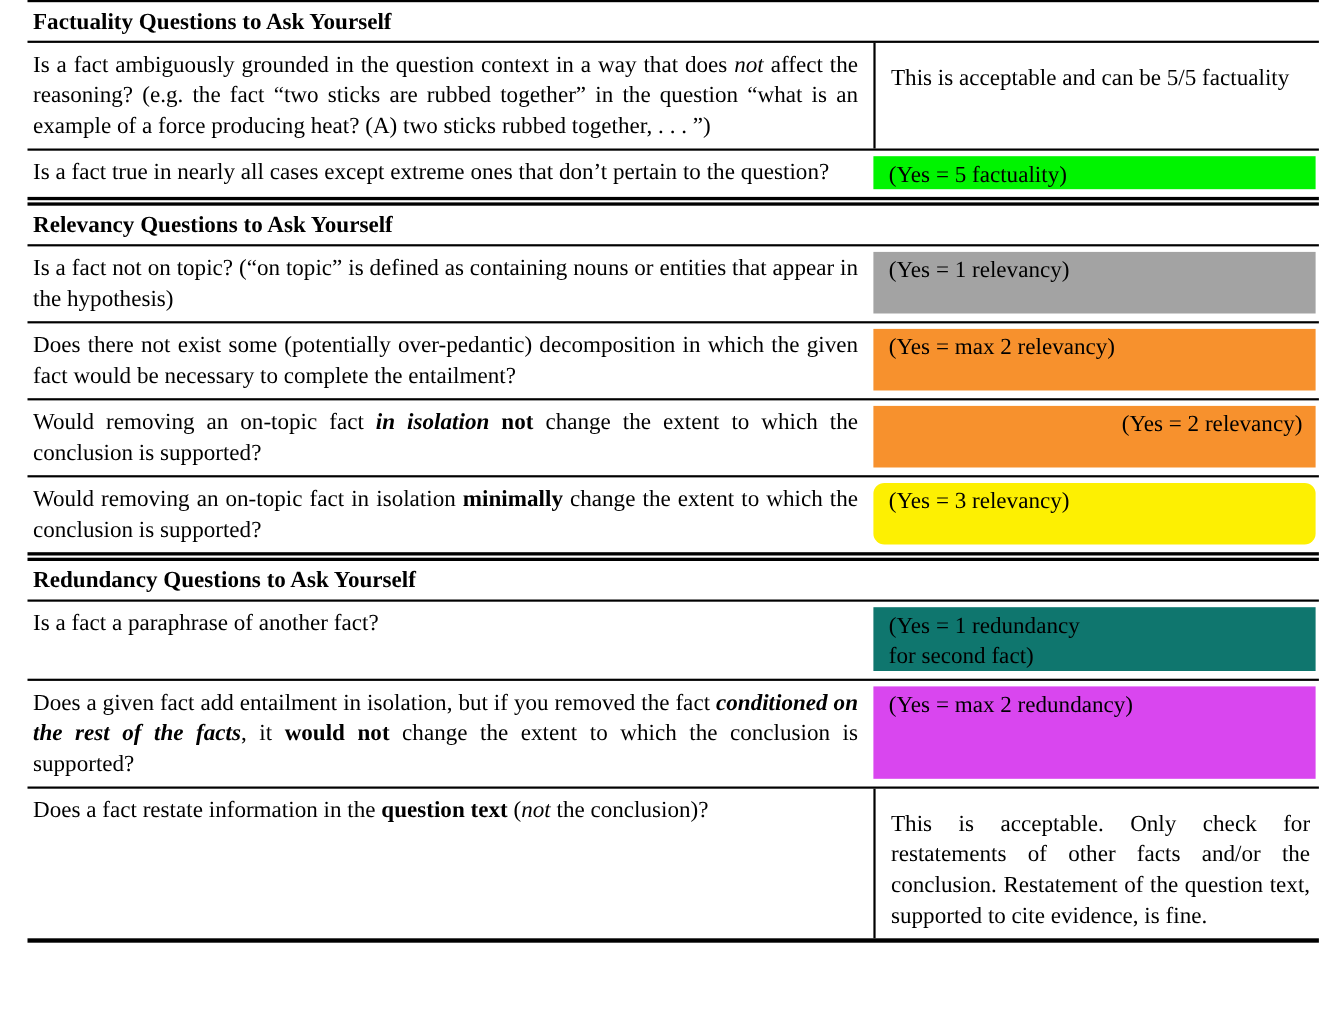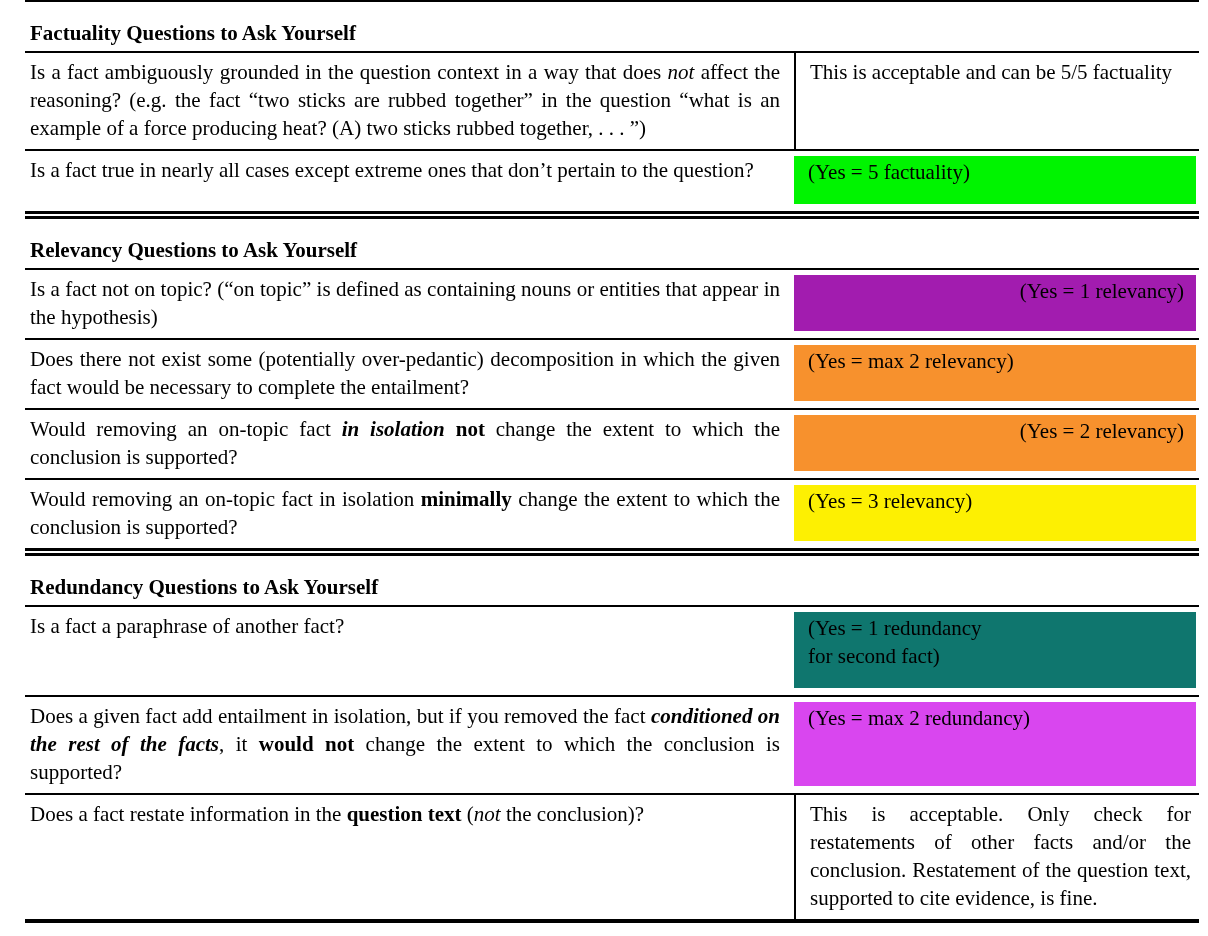--- a/index.html
+++ b/index.html
@@ -19,7 +19,7 @@
   }
   .section-header {
     font-weight: bold;
-    padding: 17px 10px 4px 5px;
+    padding: 3px 10px 4px 5px;
     border-bottom: 2px solid #000;
   }
   .section:not(:first-child) .section-header {

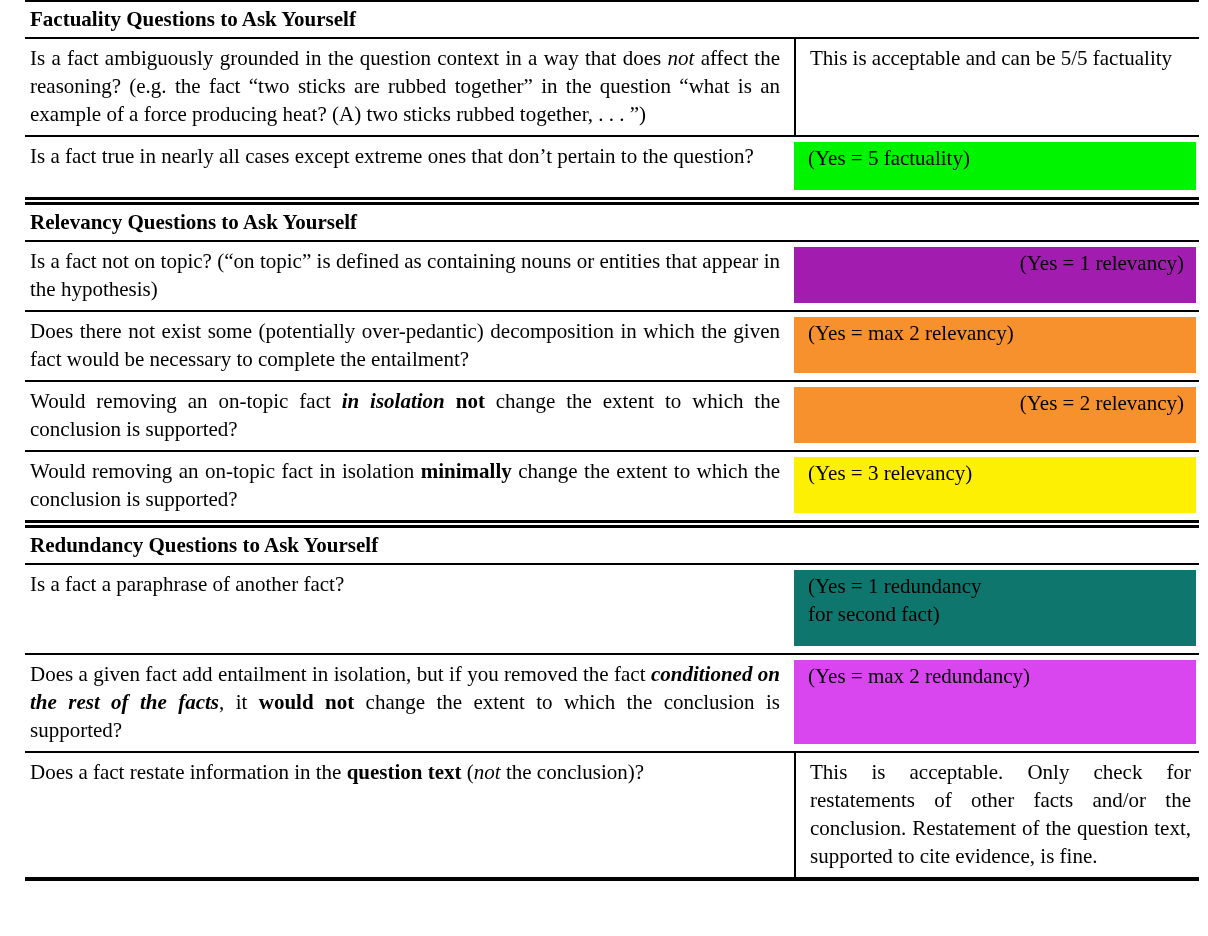--- a/index.html
+++ b/index.html
@@ -42,7 +42,7 @@
   .a-cell.plain {
     display: block;
     border-left: 2px solid #000;
-    padding: 5px 8px 7px 14px;
+    padding: 17px 8px 7px 14px;
     text-align: justify;
   }
   .colorbox {

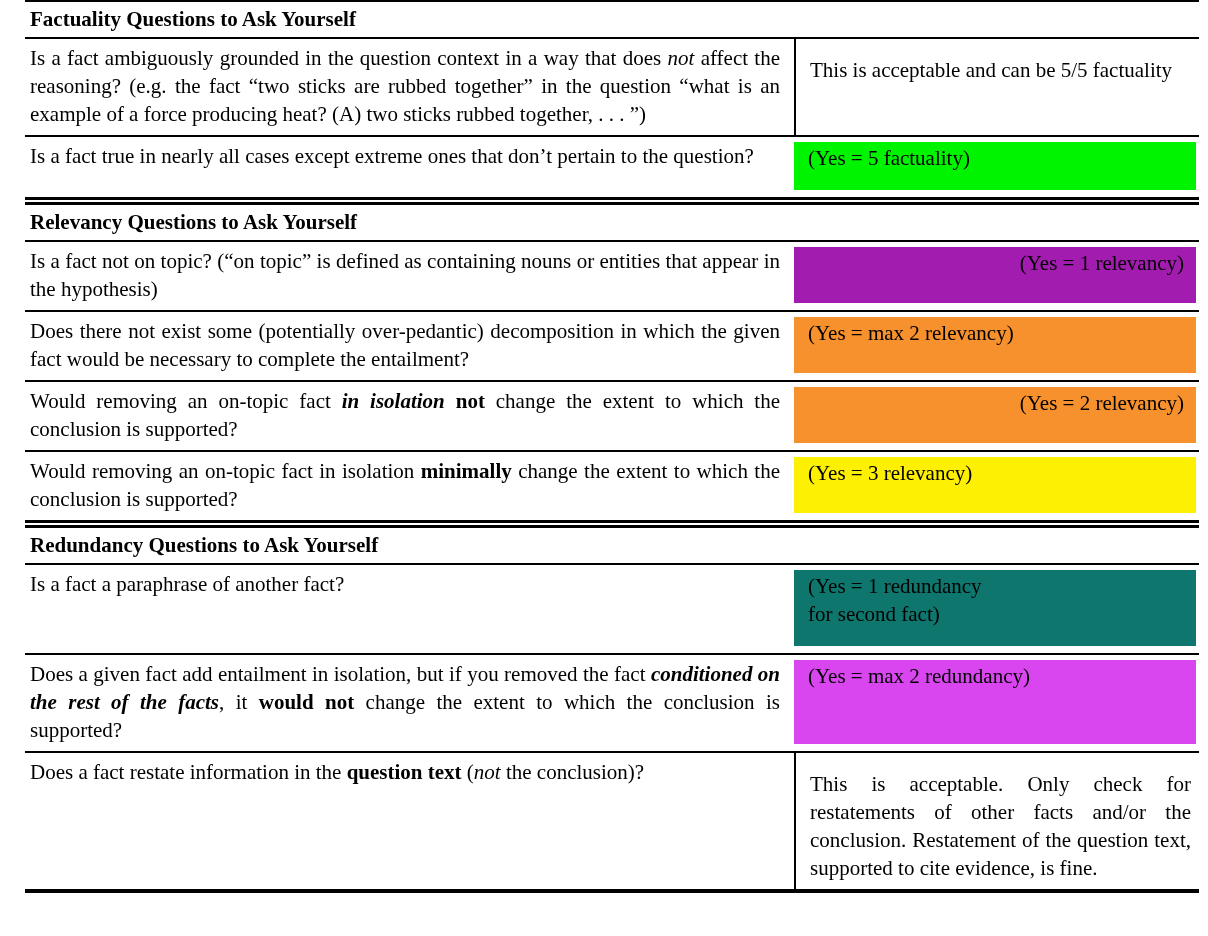--- a/index.html
+++ b/index.html
@@ -48,7 +48,7 @@
   .colorbox {
     flex: 1;
     margin: 5px 3px 7px 0;
-    padding: 2px 12px 18px 14px;
+    padding: 2px 12px 0 14px;
   }
   i { font-style: italic; }
   b { font-weight: bold; }

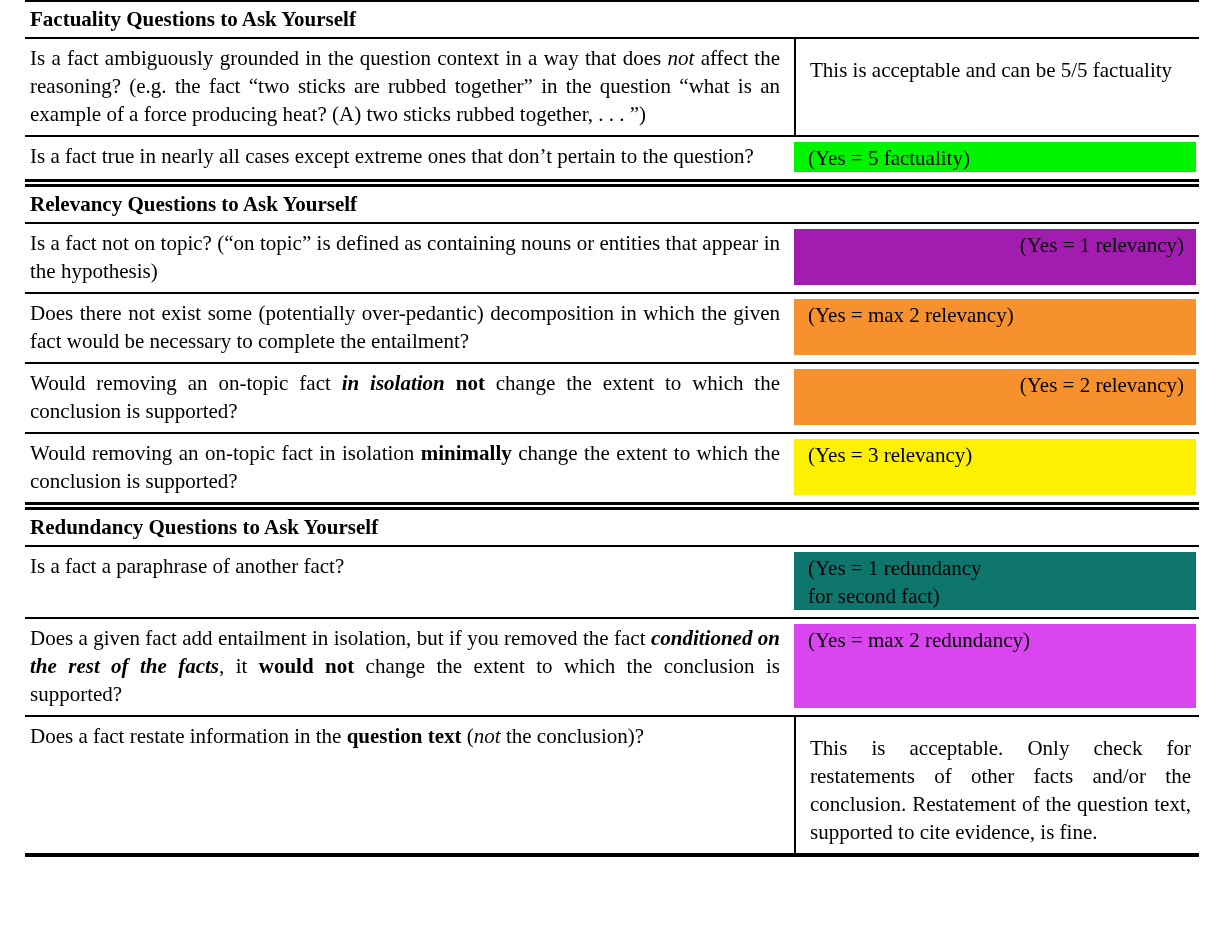--- a/index.html
+++ b/index.html
@@ -80,7 +80,7 @@
   <div class="row">
     <div class="q-cell">Is a fact not on topic? (“on topic” is defined as containing nouns or entities that appear in the hypothesis)</div>
     <div class="a-cell">
-            <div class="colorbox" style="background: #a21caf; text-align: right;">(Yes = 1 relevancy)</div>
+            <div class="colorbox" style="background: #a3a3a3;">(Yes = 1 relevancy)</div>
           </div>
   </div>
 

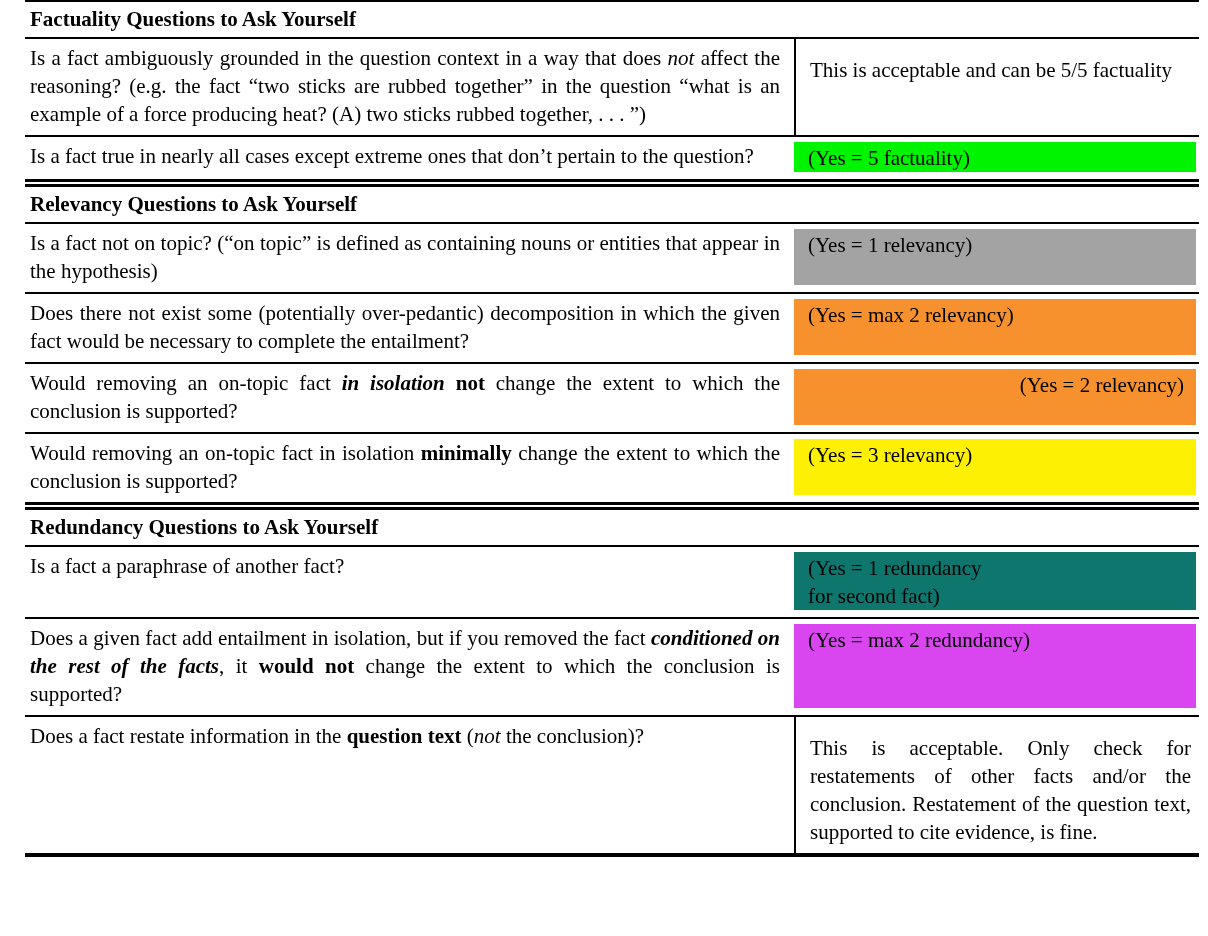--- a/index.html
+++ b/index.html
@@ -101,7 +101,7 @@
   <div class="row">
     <div class="q-cell">Would removing an on-topic fact in isolation <b>minimally</b> change the extent to which the conclusion is supported?</div>
     <div class="a-cell">
-            <div class="colorbox" style="background: rgb(253, 240, 2);">(Yes = 3 relevancy)</div>
+            <div class="colorbox" style="background: rgb(253, 240, 2); border-radius: 10px;">(Yes = 3 relevancy)</div>
           </div>
   </div>
 </div>

